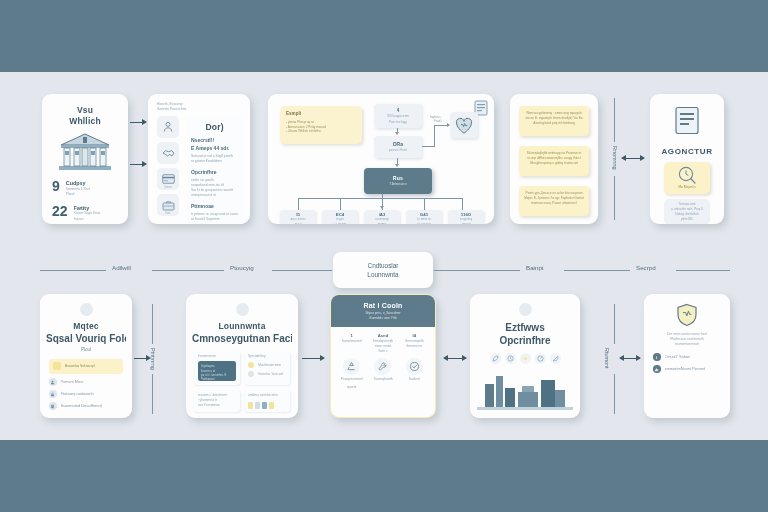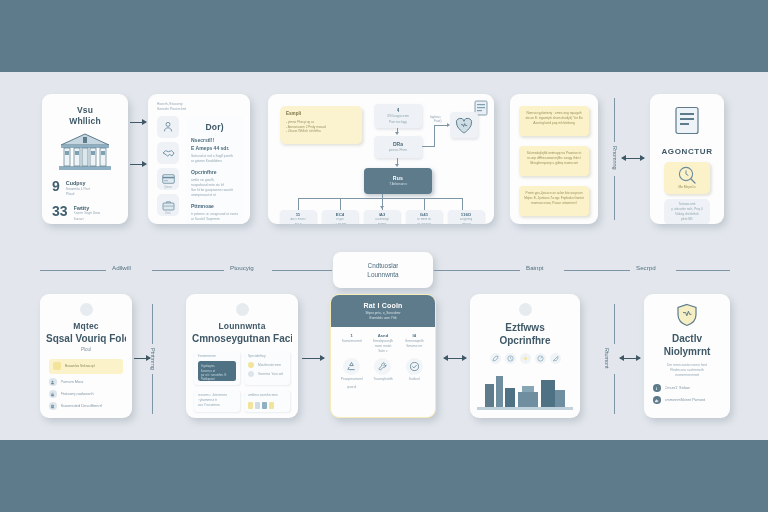--- a/index.html
+++ b/index.html
@@ -268,7 +268,7 @@
       </div>
     </div>
     <div class="stat-row">
-      <div class="stat-num">33</div>
+      <div class="stat-num">22</div>
       <div class="stat-txt">
         <span class="t stat-lbl">Fwtity</span>
         <span class="t mini">Knomr Sogit Umw</span>

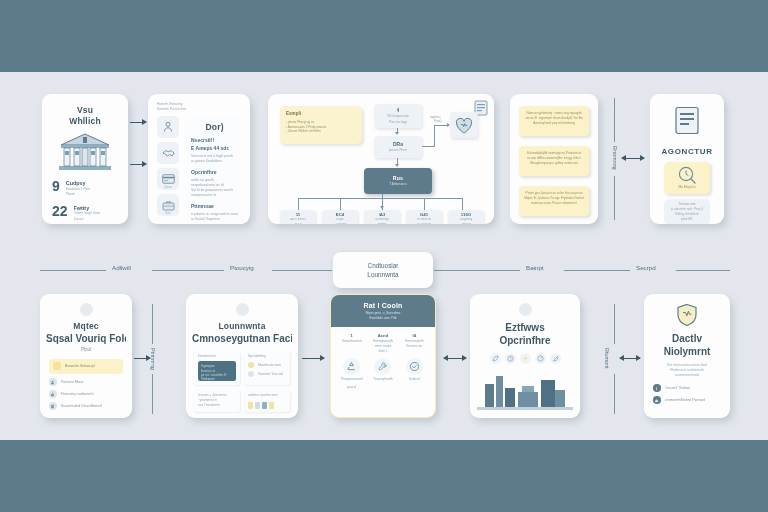--- a/index.html
+++ b/index.html
@@ -702,10 +702,6 @@
       <path d="M11 1.5 20 4.4v7.4c0 5.6-4 9-9 10.7-5-1.7-9-5.1-9-10.7V4.4z" fill="#f7efc4" stroke="#5d7b8b" stroke-width="1.2"></path>
       <path d="M7.4 9.6h2.2l1.2 3.2 1.6-4.6 1.2 3.1h1.4" fill="none" stroke="#5d7b8b" stroke-width="1" stroke-linecap="round"></path>
     </svg>
-    <div class="b-title">
-      <span class="t ttl-l">Dactlv</span>
-      <span class="t ttl-l">Niolymrnt</span>
-    </div>
     <div class="b5-body">
       <span class="t mini-c">Dm mmn ounto nonnn hset</span>
       <span class="t mini-c">Fhrdm ana scohmmcth</span>

